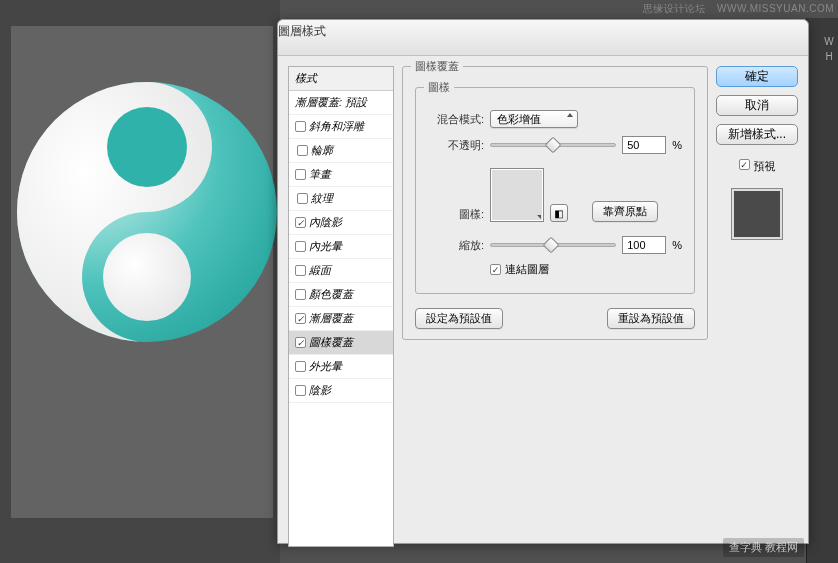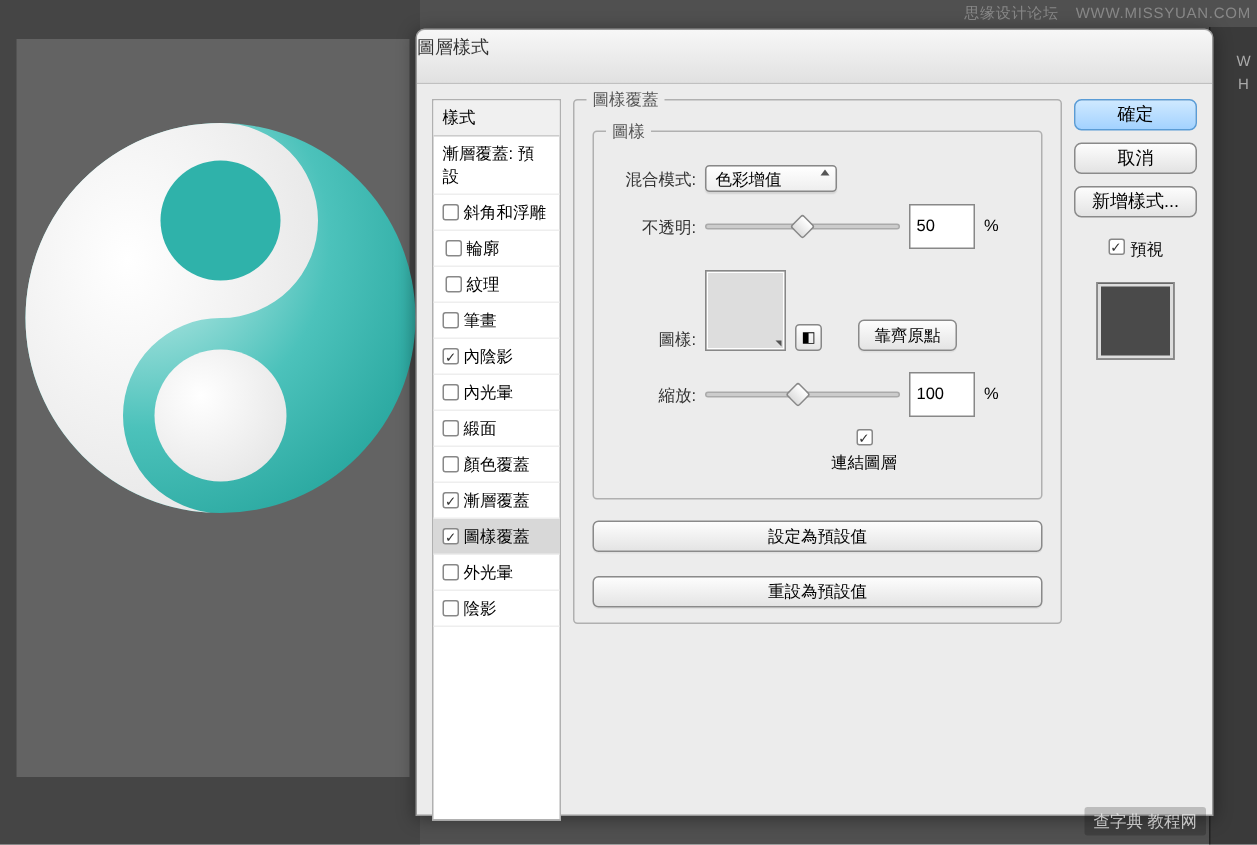--- a/index.html
+++ b/index.html
@@ -21,7 +21,7 @@
     
     .dialog-body { display: flex; padding: 10px; gap: 8px; height: calc(100% - 22px); }
     
-    .styles-list { width: 86px; border: 1px solid #b0b0b0; background: #fff; font-size: 11px; }
+    .styles-list { width: 106px; border: 1px solid #b0b0b0; background: #fff; font-size: 11px; font-style: italic; }
     .sl-header { background: #f0f0f0; border-bottom: 1px solid #ccc; padding: 4px 6px; }
     .sl-item { padding: 4px 6px; border-bottom: 1px solid #eee; display: flex; align-items: center; gap: 3px; cursor: pointer; }
     .sl-item.indent { padding-left: 8px; }

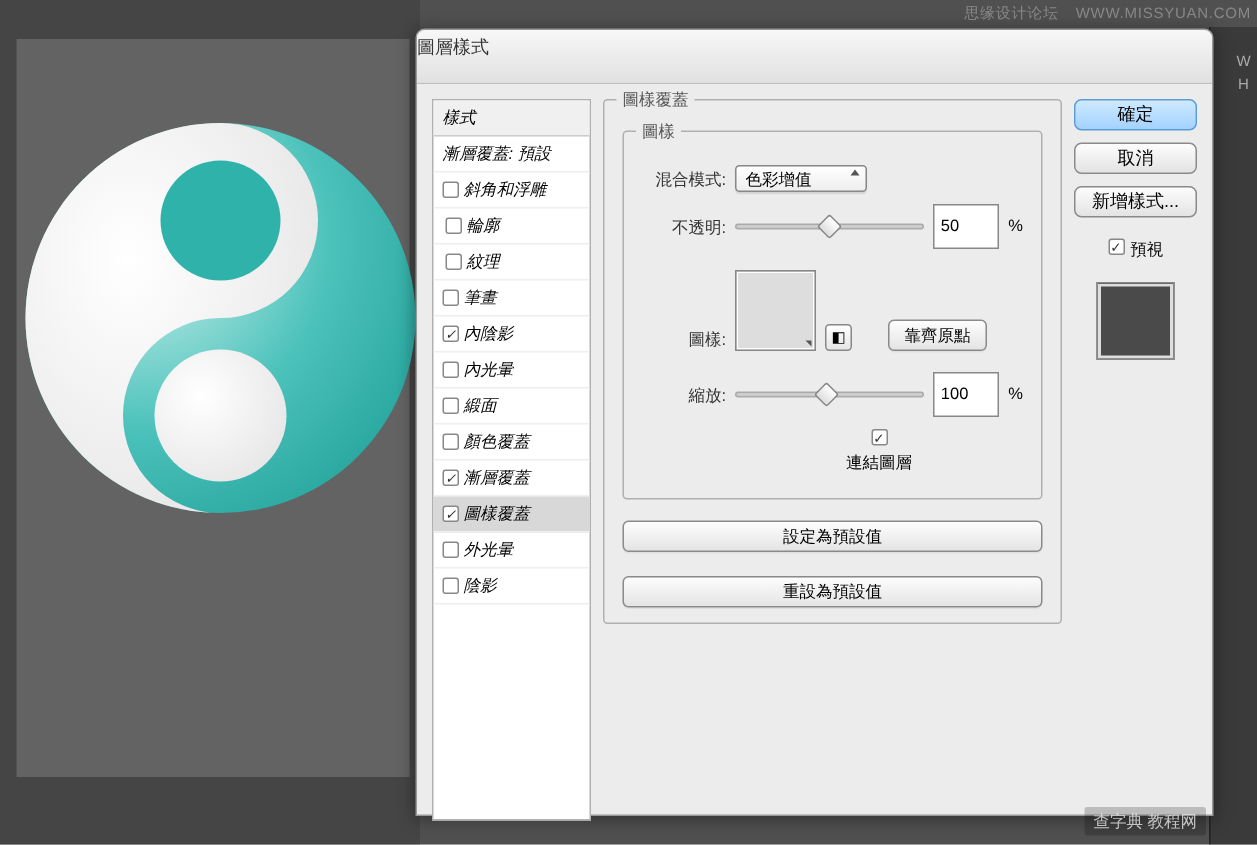--- a/index.html
+++ b/index.html
@@ -44,7 +44,7 @@
     .slider { flex: 1; max-width: 130px; height: 4px; background: #ccc; border: 1px solid #aaa; border-radius: 2px; position: relative; }
     .slider-thumb { position: absolute; top: -5px; width: 12px; height: 12px; background: linear-gradient(#fff,#ddd); border: 1px solid #888; border-radius: 2px; transform: translateX(-50%) rotate(45deg); }
     
-    .num-input { width: 44px; height: 30px; border: 1px solid #888; background: #fff; font-size: 11px; padding: 0 4px; text-align: left; }
+    .num-input { width: 44px; height: 18px; border: 1px solid #888; background: #fff; font-size: 11px; padding: 0 4px; text-align: left; }
     .pct { font-size: 11px; }
     
     .pattern-swatch { width: 54px; height: 54px; border: 1px solid #888; background: #ddd; box-shadow: inset 0 0 0 1px #fff; position: relative; }

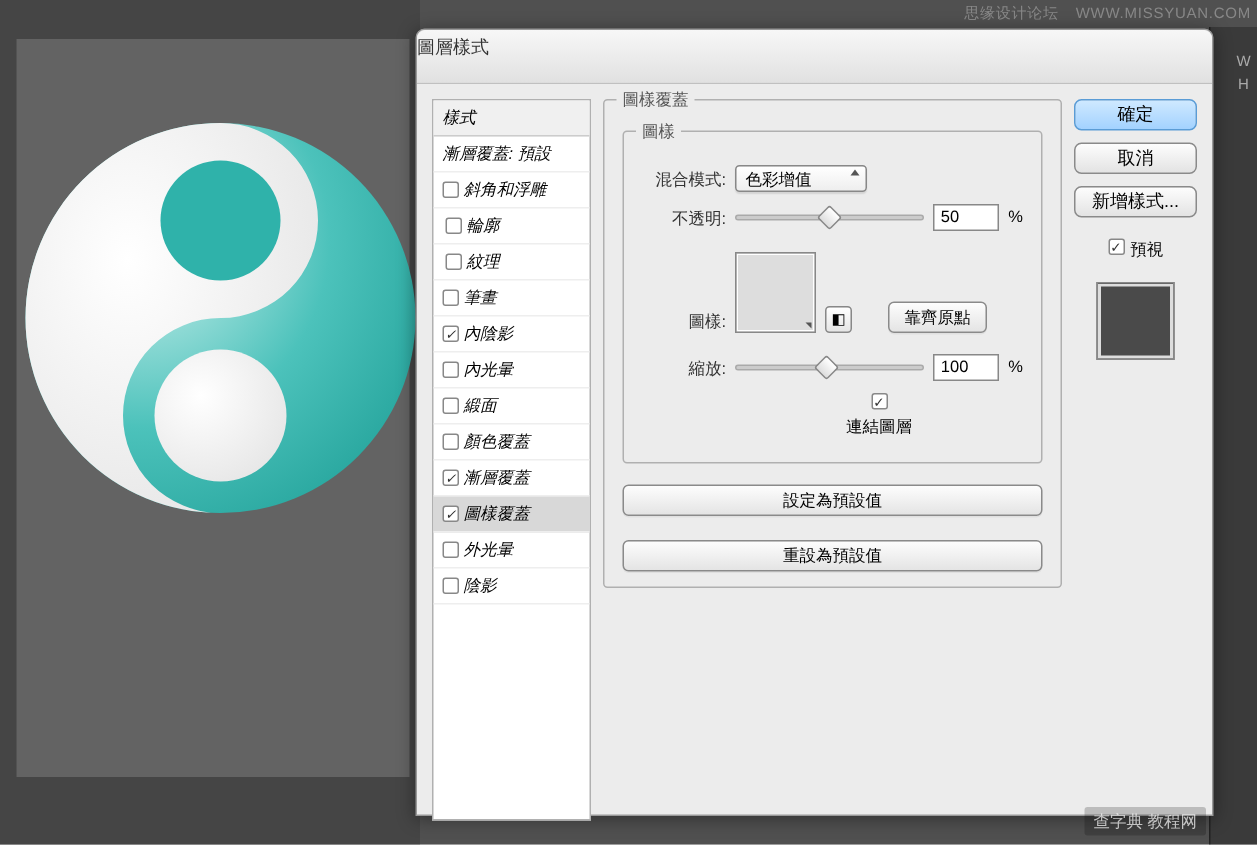--- a/index.html
+++ b/index.html
@@ -120,13 +120,13 @@
             <span class="sl-check"></span>
             <span>輪廓</span>
           </div>
+          <div class="sl-item">
+            <span class="sl-check"></span>
+            <span>筆畫</span>
+          </div>
           <div class="sl-item indent">
             <span class="sl-check"></span>
             <span>紋理</span>
-          </div>
-          <div class="sl-item">
-            <span class="sl-check"></span>
-            <span>筆畫</span>
           </div>
           <div class="sl-item">
             <span class="sl-check checked"></span>

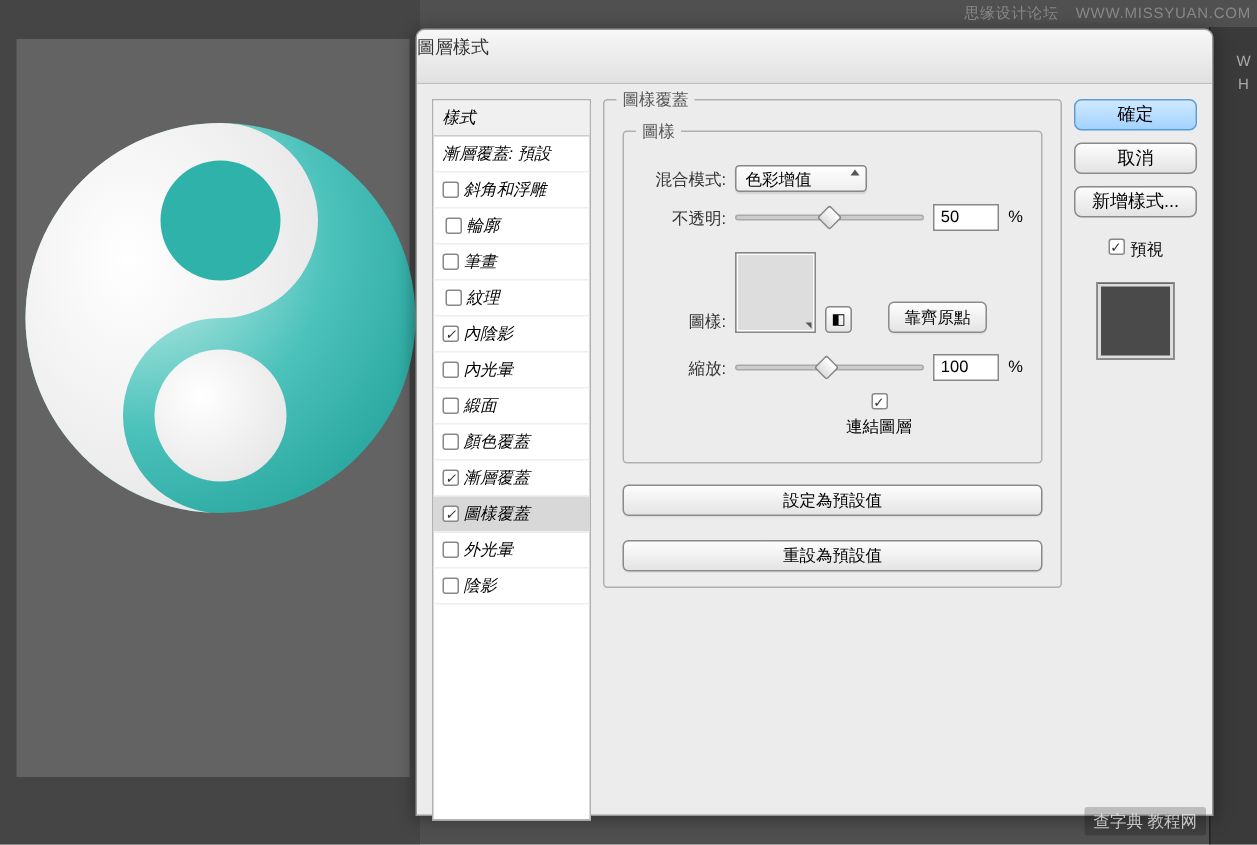--- a/index.html
+++ b/index.html
@@ -53,7 +53,7 @@
     
     .btn { border: 1px solid #8a8a8a; border-radius: 4px; padding: 2px 10px; font-size: 11px; background: linear-gradient(#fdfdfd,#e4e4e4); box-shadow: 0 1px 0 rgba(0,0,0,0.05); cursor: pointer; }
     
-    .checkbox-row { display: flex; align-items: center; gap: 4px; font-size: 11px; margin-left: 62px; margin-top: 4px; flex-direction: column; }
+    .checkbox-row { display: flex; align-items: center; gap: 4px; font-size: 11px; margin-left: 62px; margin-top: 4px; }
     
     .bottom-btns { display: flex; gap: 16px; margin-top: 14px; justify-content: flex-start; flex-direction: column; }
     

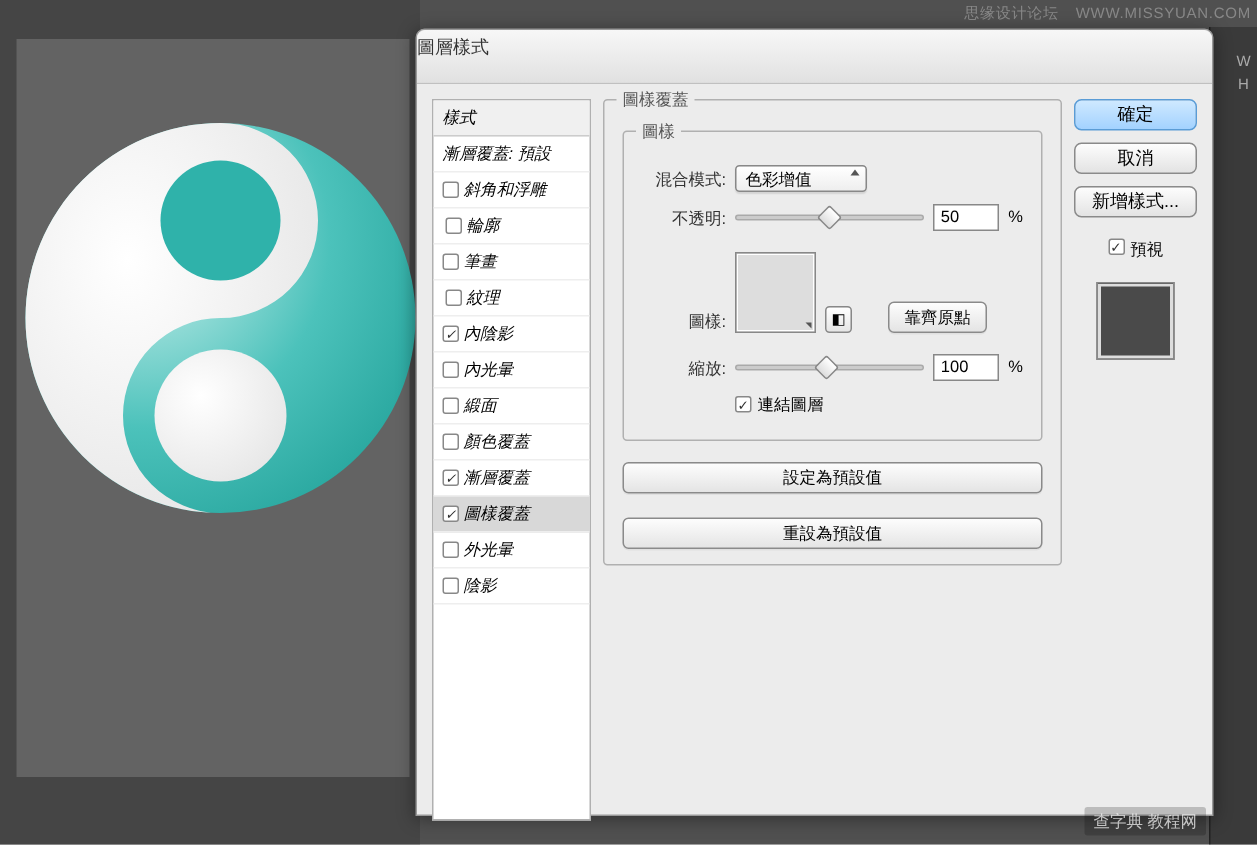--- a/index.html
+++ b/index.html
@@ -55,7 +55,7 @@
     
     .checkbox-row { display: flex; align-items: center; gap: 4px; font-size: 11px; margin-left: 62px; margin-top: 4px; }
     
-    .bottom-btns { display: flex; gap: 16px; margin-top: 14px; justify-content: flex-start; flex-direction: column; }
+    .bottom-btns { display: flex; gap: 16px; margin-top: 14px; justify-content: space-between; }
     
     .right-col { width: 82px; display: flex; flex-direction: column; gap: 8px; }
     .r-btn { border: 1px solid #8a8a8a; border-radius: 5px; padding: 1px 0; font-size: 12px; text-align: center; background: linear-gradient(#fdfdfd,#e3e3e3); cursor: pointer; }

